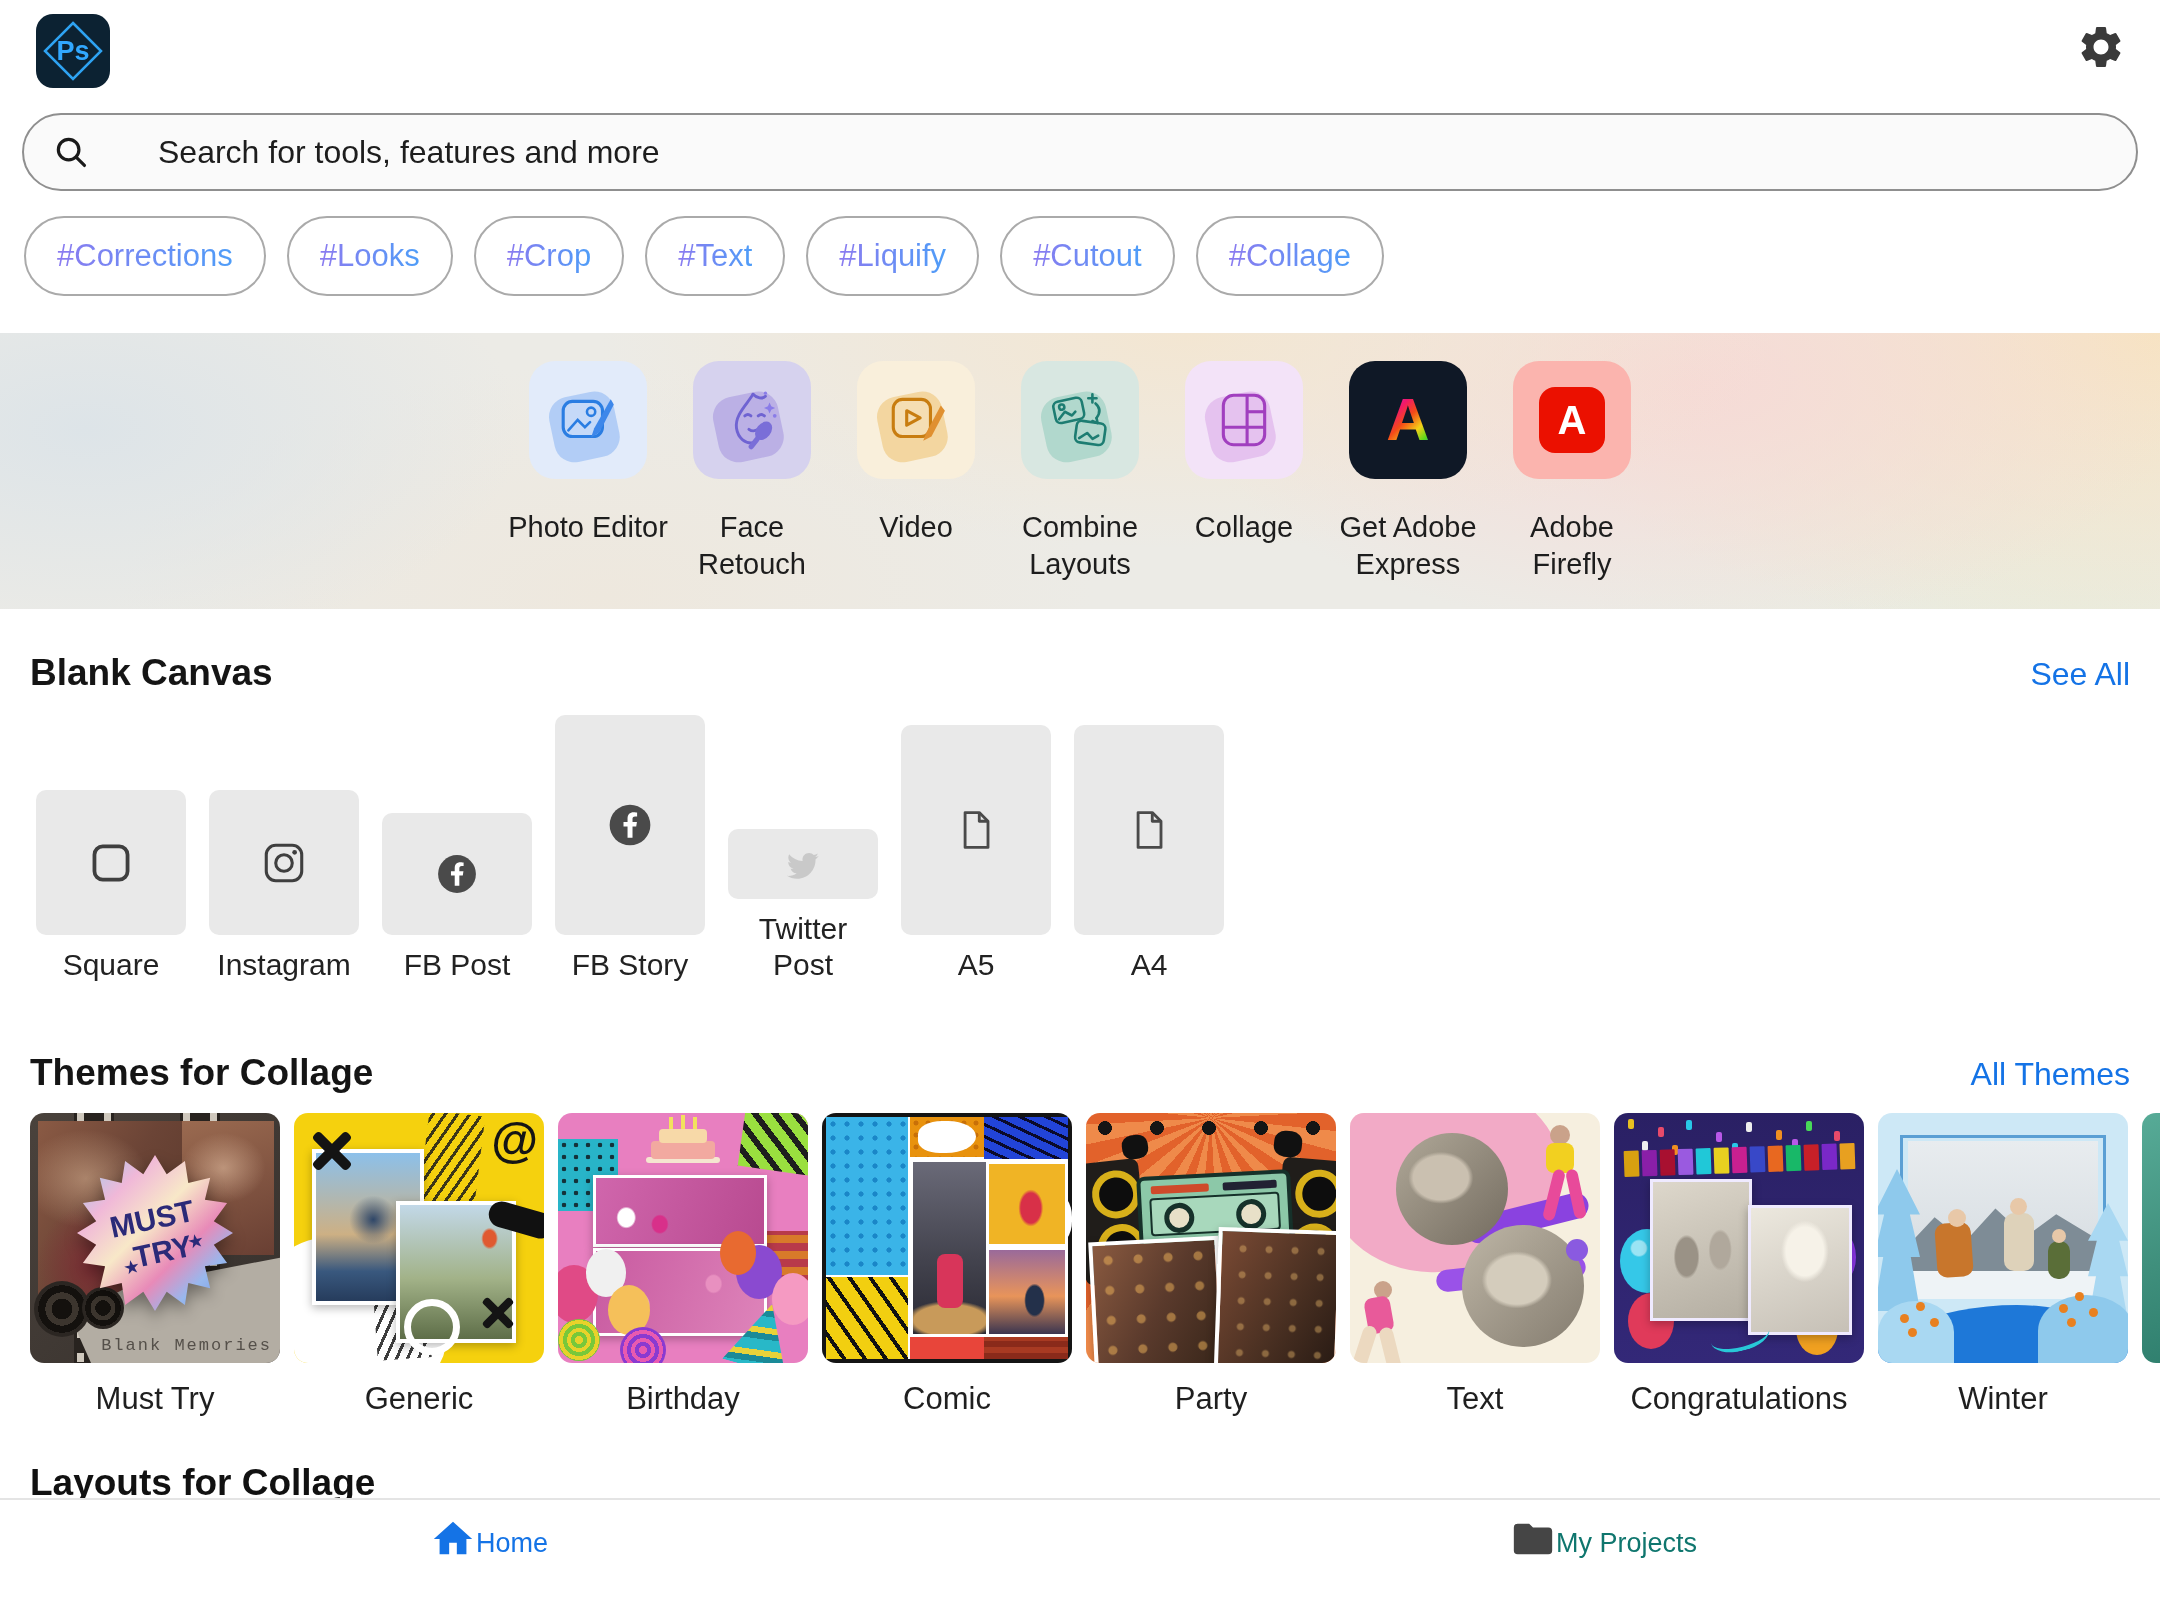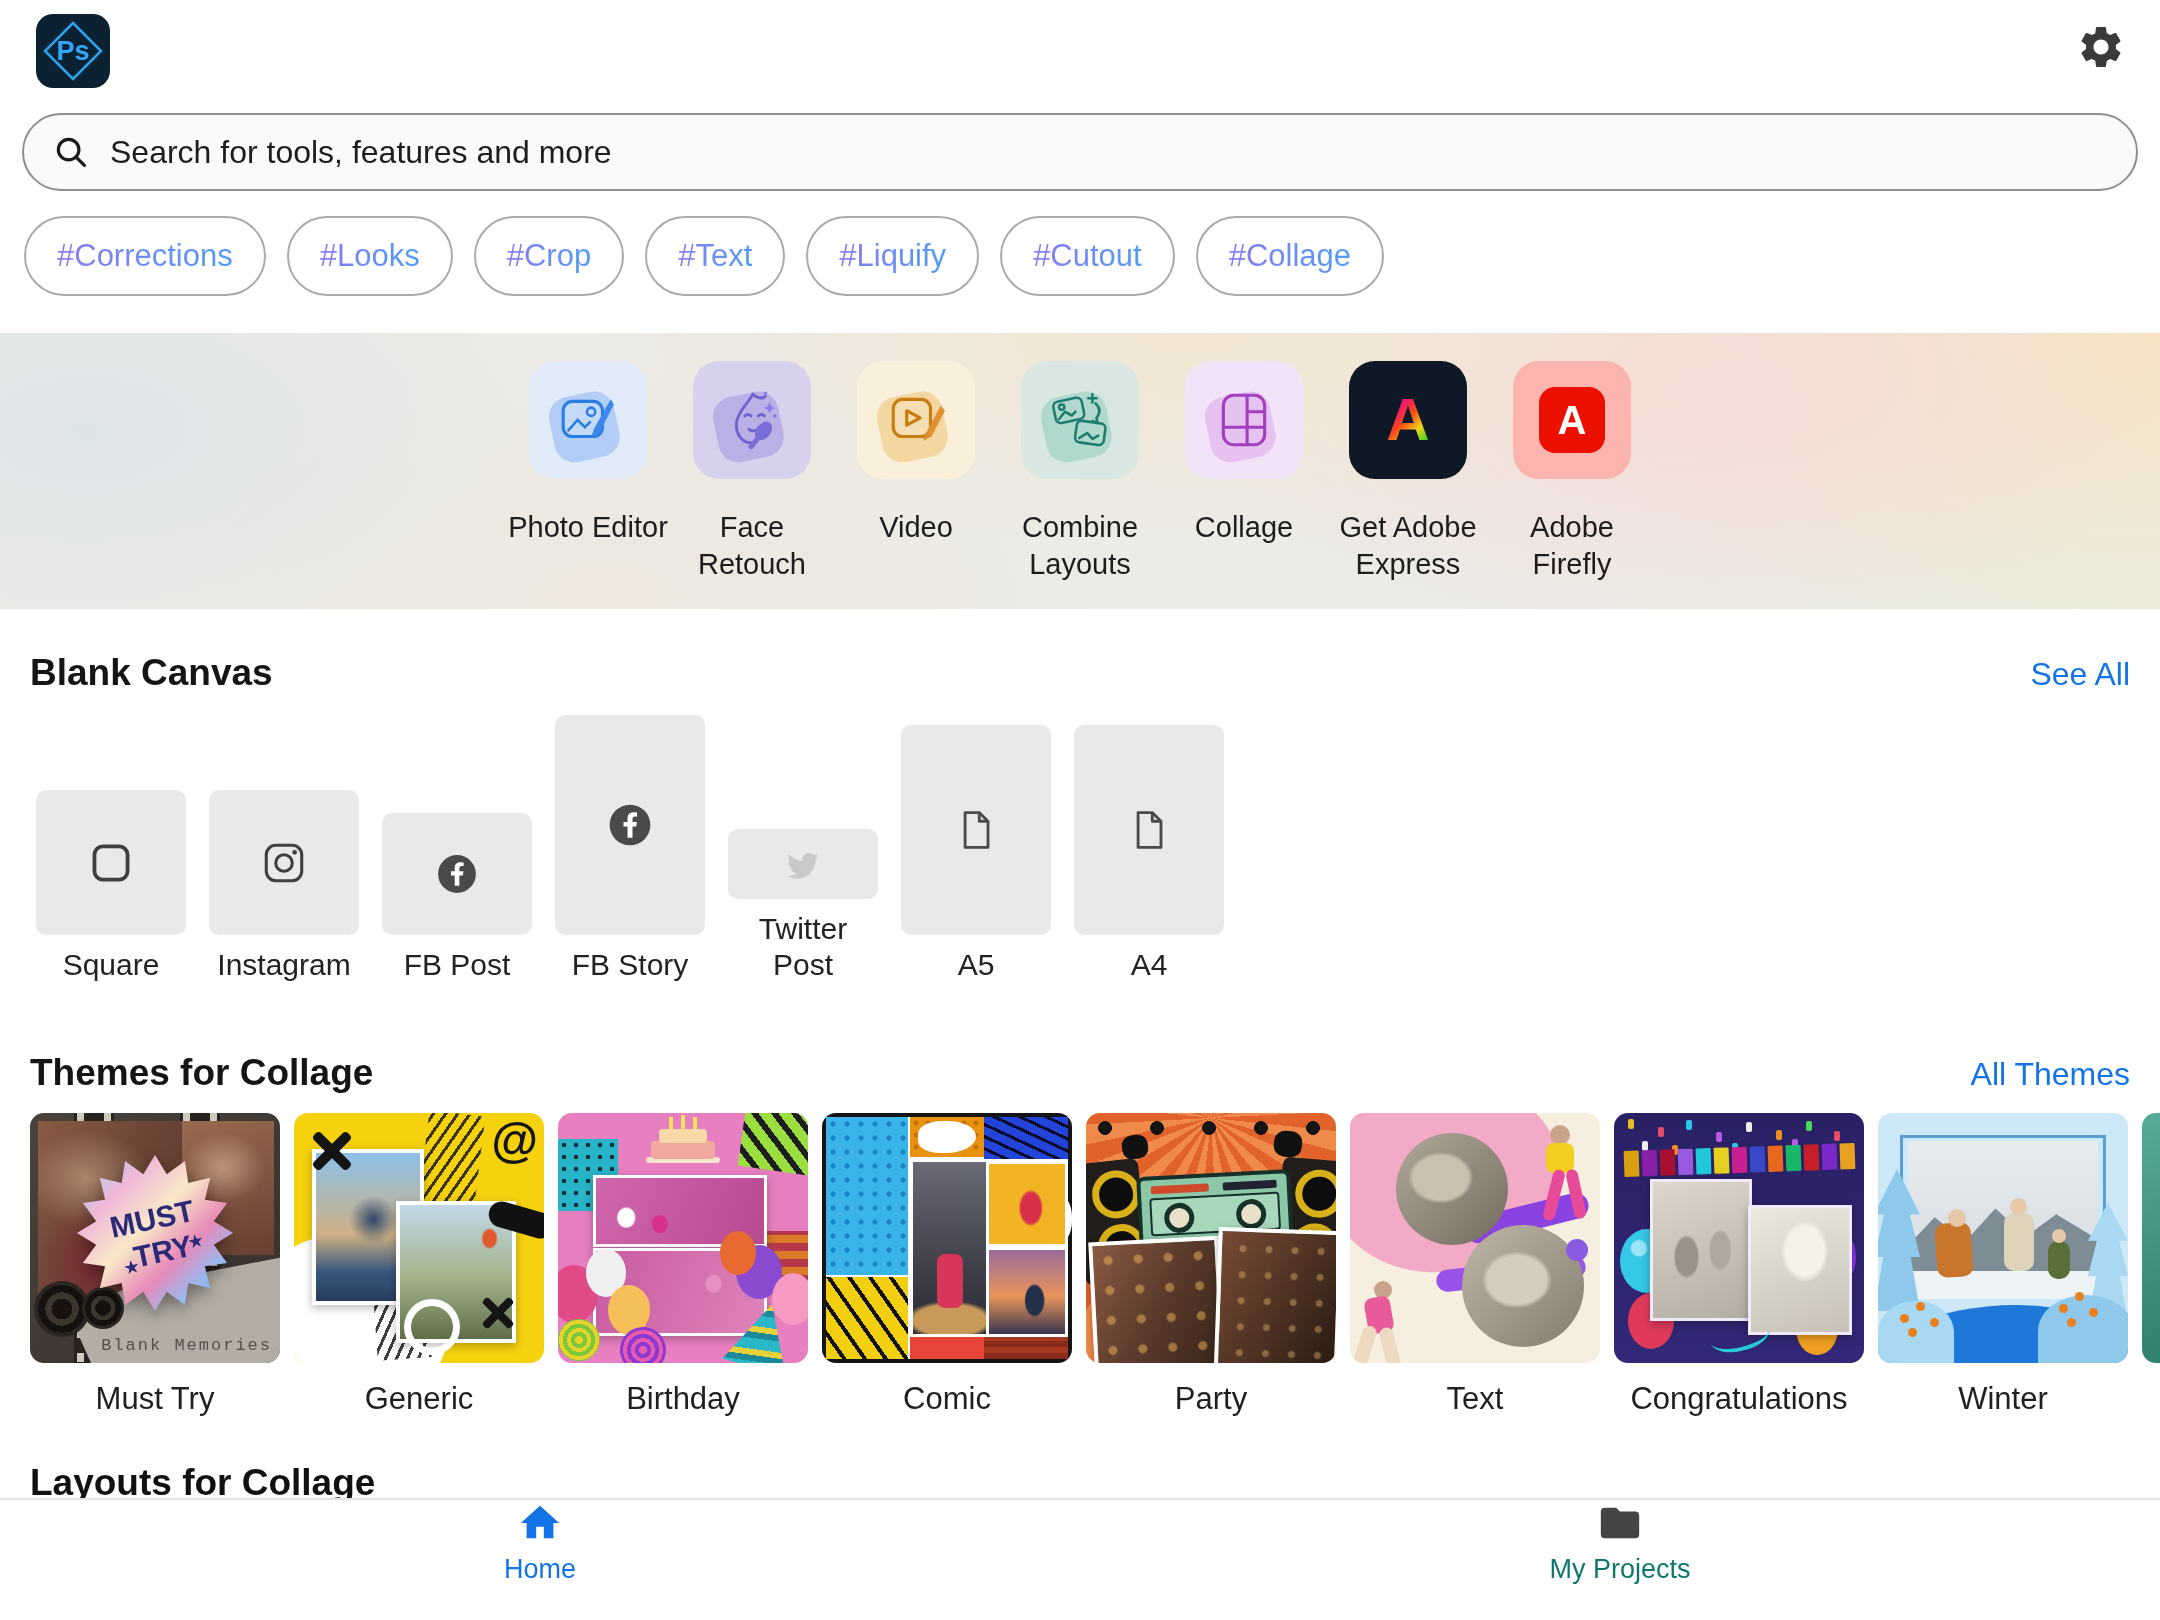--- a/index.html
+++ b/index.html
@@ -16,7 +16,7 @@
 
   
   .searchbar{position:absolute;left:22px;top:113px;width:2116px;height:78px;box-sizing:border-box;
-             border:2px solid #8f8f8f;border-radius:40px;background:#fafafa;display:flex;align-items:center;padding:0 28px;}
+             border:2px solid #8f8f8f;border-radius:40px;background:#fafafa;display:flex;align-items:center;padding:0 28px;gap:48px;}
   .searchbar input{flex:1;border:none;background:transparent;outline:none;font-size:32px;margin-left:18px;
                    font-family:"Liberation Sans",sans-serif;color:#1a1a1a;}
   .searchbar input::placeholder{color:#1d1d1d;opacity:1;}

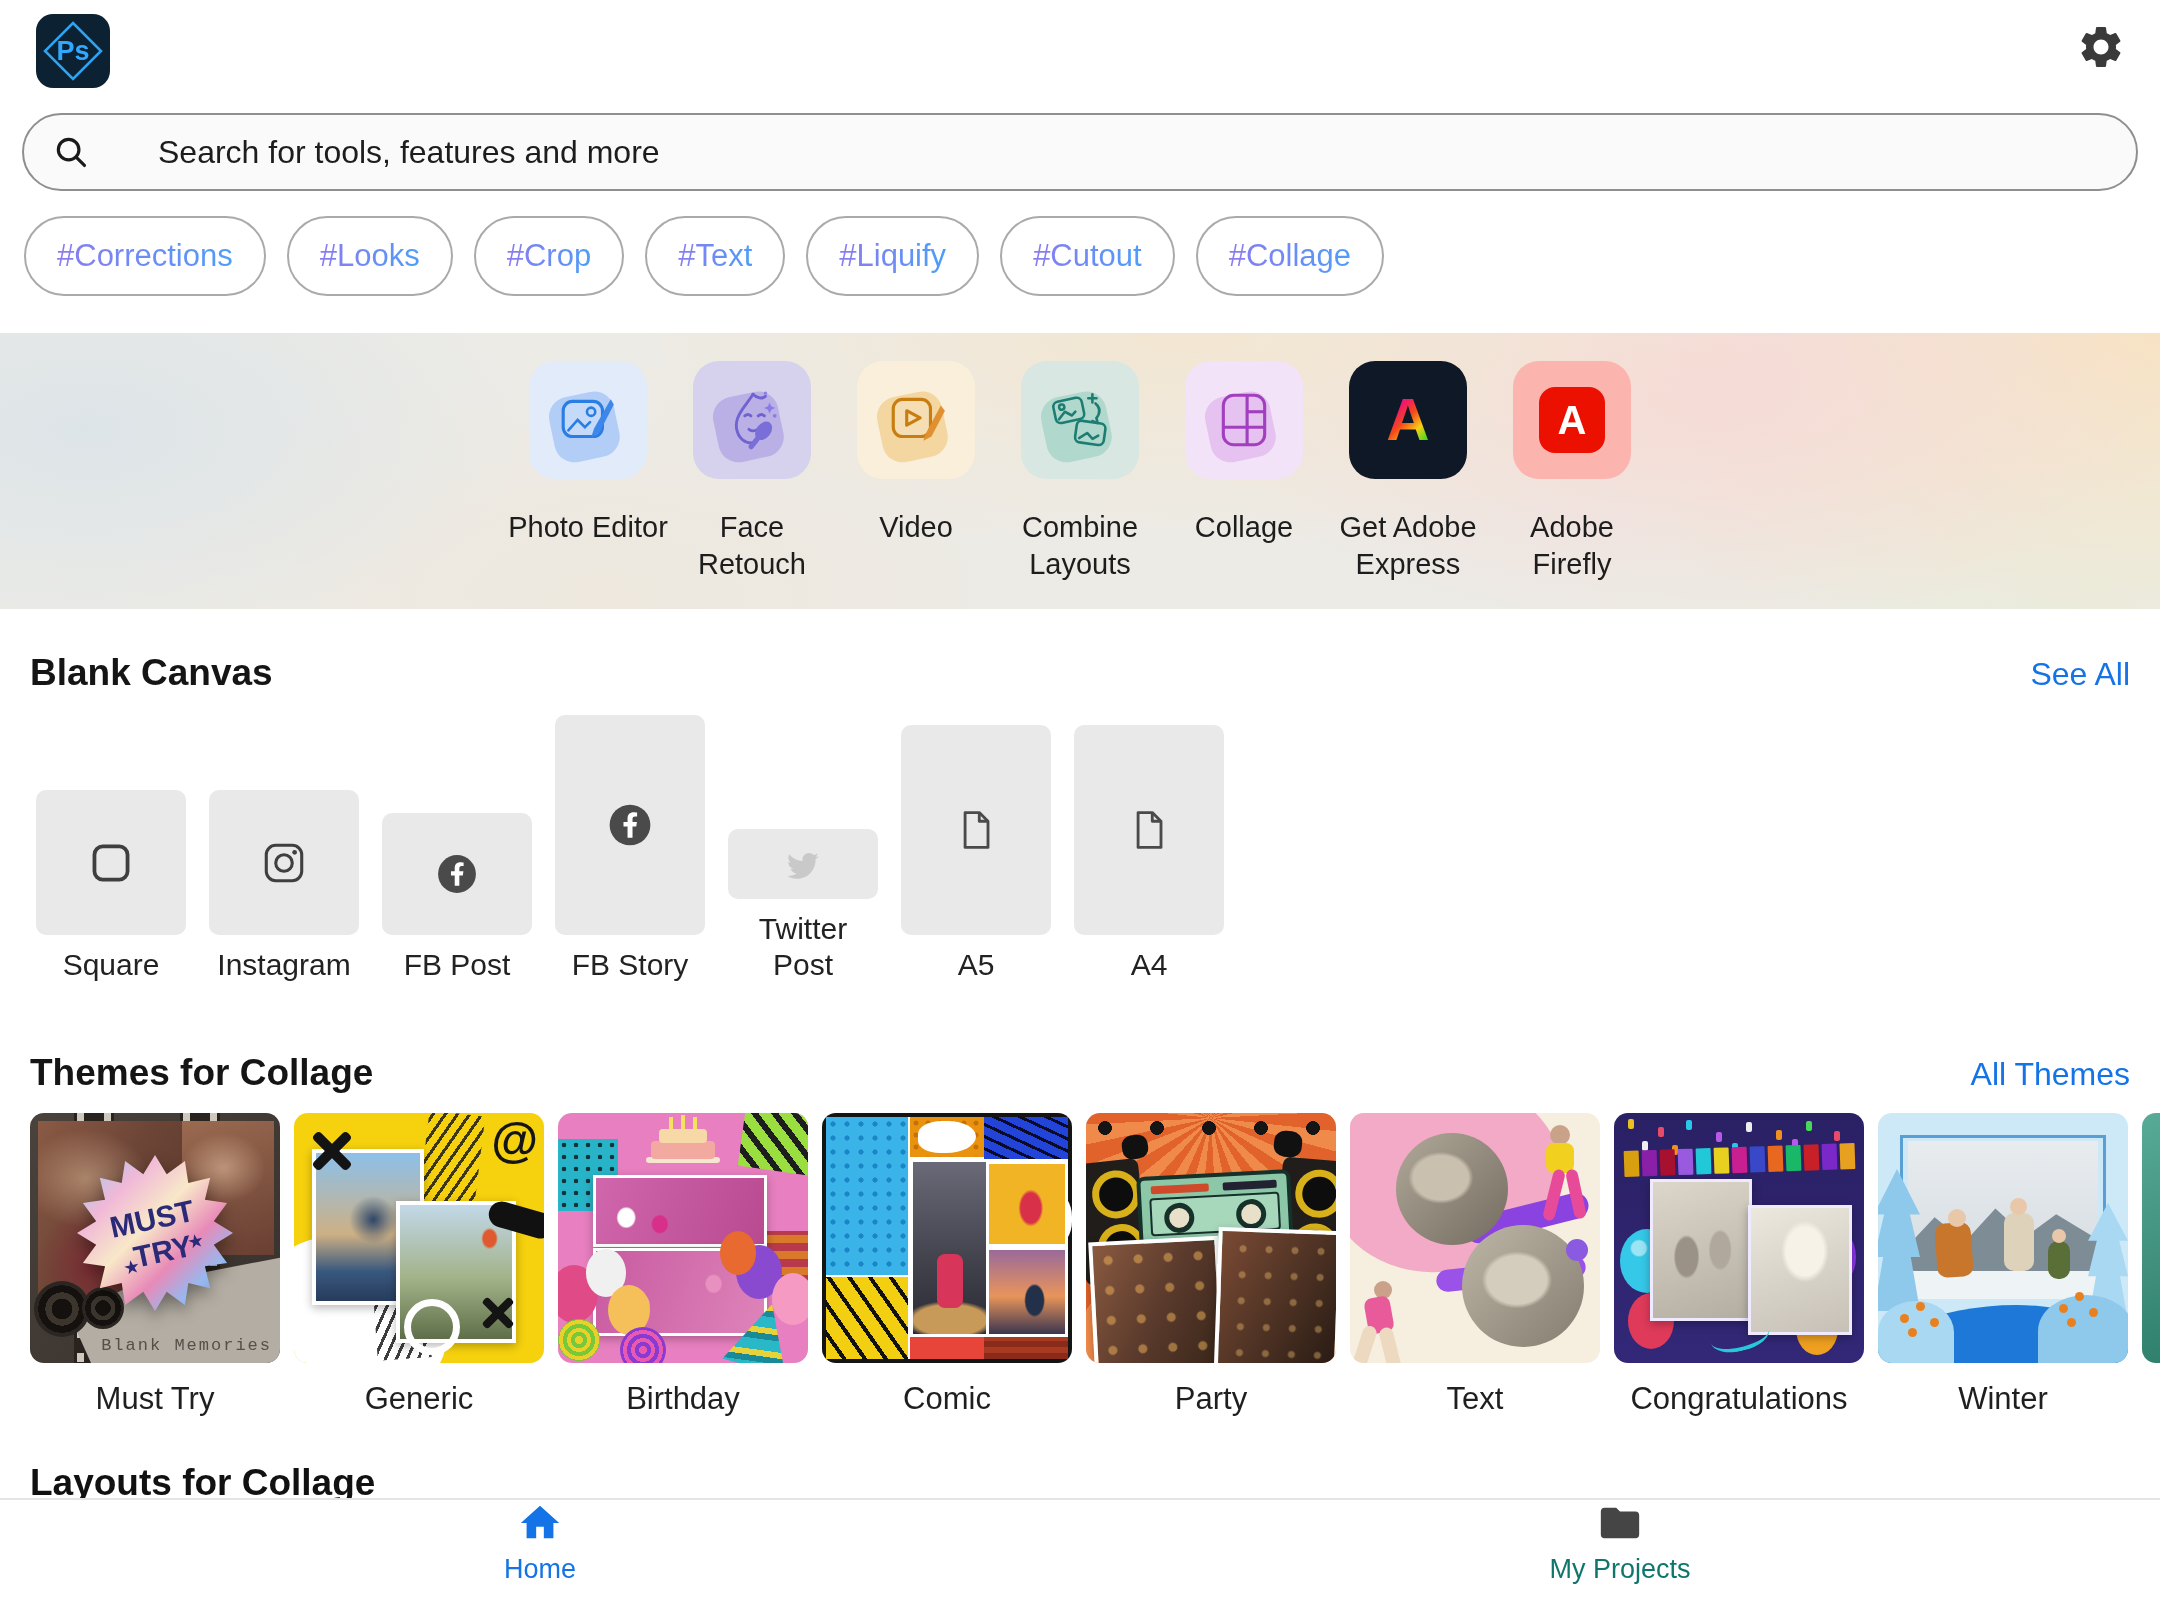--- a/index.html
+++ b/index.html
@@ -214,7 +214,7 @@
 
   
   .bottomnav{position:absolute;left:0;right:0;top:1498px;height:122px;background:#fff;border-top:2px solid #e4e4e4;}
-  .nav-item{position:absolute;top:0;display:flex;flex-direction:column;align-items:center;padding-top:0;cursor:pointer;width:220px;}
+  .nav-item{position:absolute;top:0;display:flex;flex-direction:row;align-items:center;padding-top:16px;cursor:pointer;width:220px;}
   .nav-item span{margin-top:8px;font-size:27px;}
   .nav-home{left:540px;transform:translateX(-50%);}
   .nav-home span{color:#1473e6;}

